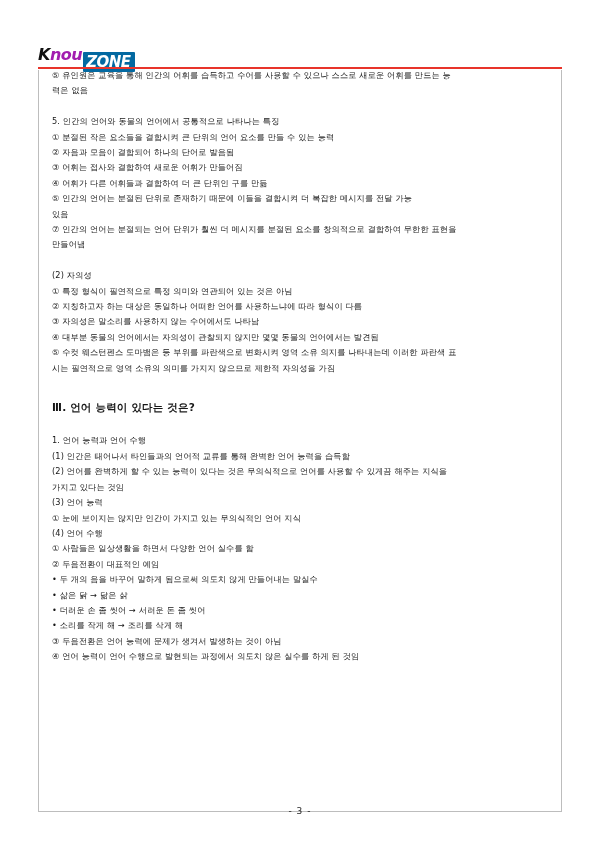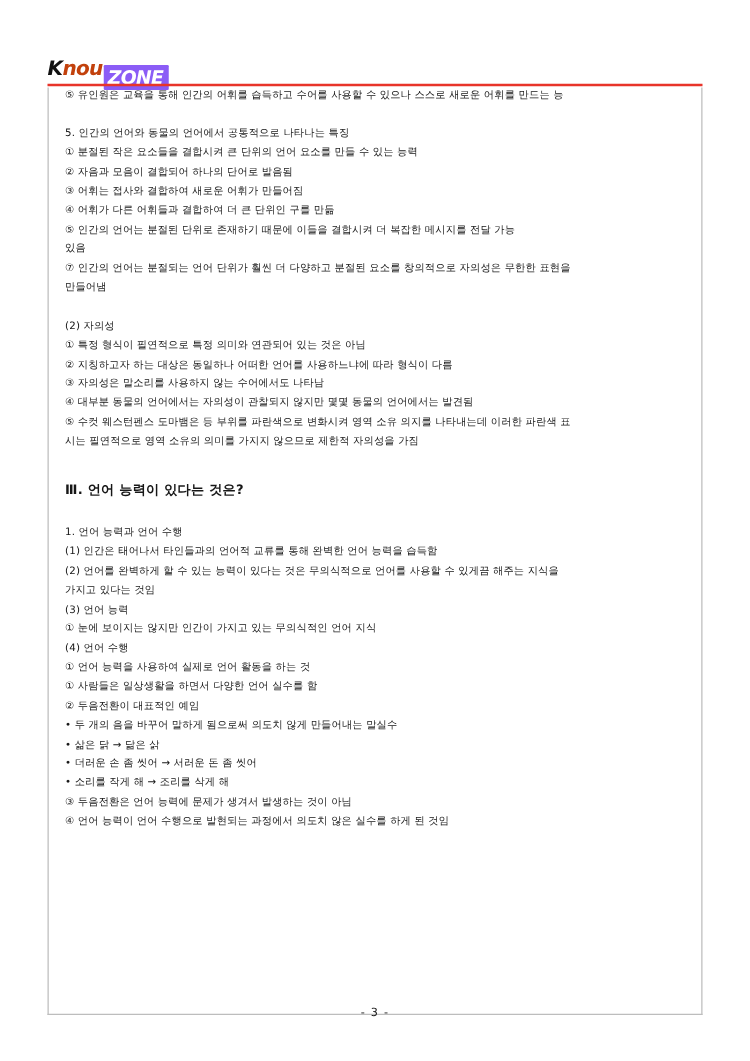--- a/index.html
+++ b/index.html
@@ -39,7 +39,7 @@
     white-space: nowrap;
   }
   .logo .k { color: #111111; }
-  .logo .nou { color: #c2410c; font-style: italic; }
+  .logo .nou { color: #a21caf; font-style: italic; }
   .logo .zone-box {
     background: #8b5cf6;
     color: #ffffff;

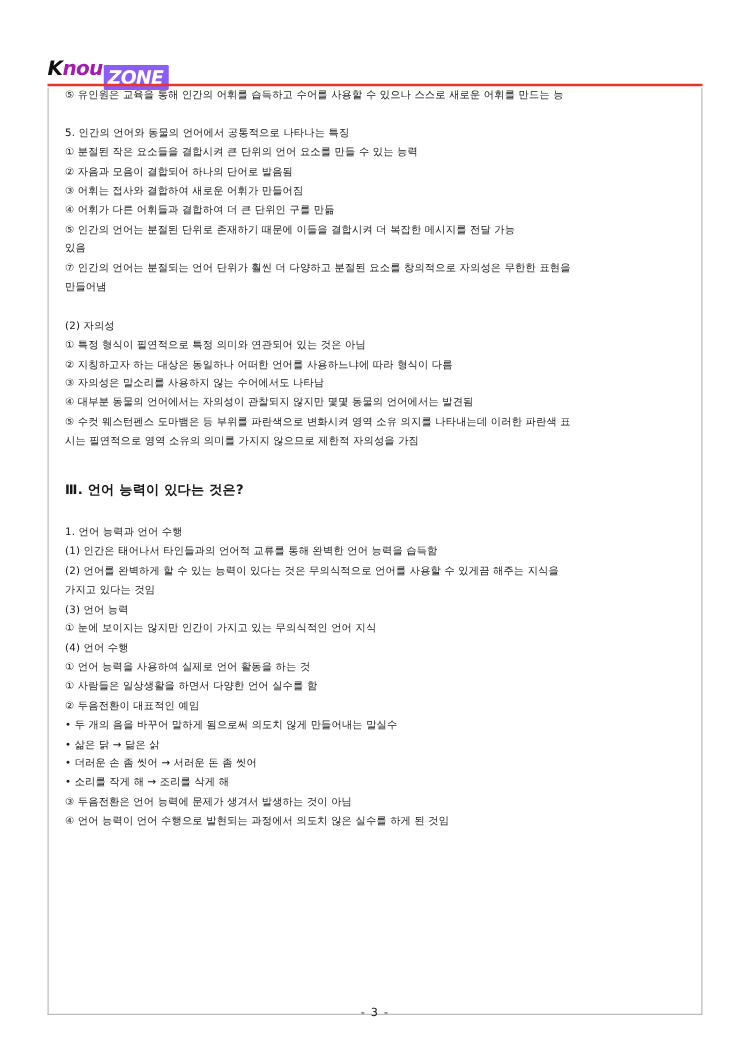--- a/index.html
+++ b/index.html
@@ -41,7 +41,7 @@
   .logo .k { color: #111111; }
   .logo .nou { color: #a21caf; font-style: italic; }
   .logo .zone-box {
-    background: #8b5cf6;
+    background: #0369a1;
     color: #ffffff;
     padding: 1px 4px 1px 3px;
     margin-left: 1px;

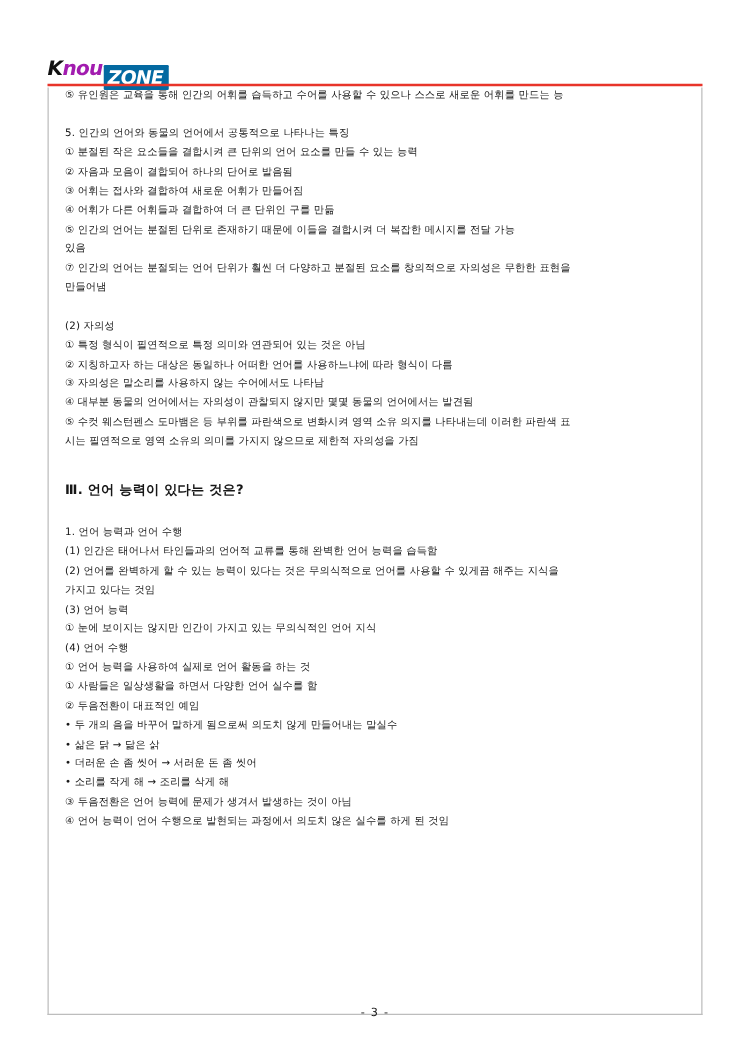--- a/index.html
+++ b/index.html
@@ -115,6 +115,7 @@
 
   <div class="content" id="content">
       <div class="line">⑤ 유인원은 교육을 통해 인간의 어휘를 습득하고 수어를 사용할 수 있으나 스스로 새로운 어휘를 만드는 능</div>
+      <div class="line">력은 없음</div>
       <div class="blank"></div>
       <div class="line">5. 인간의 언어와 동물의 언어에서 공통적으로 나타나는 특징</div>
       <div class="line">① 분절된 작은 요소들을 결합시켜 큰 단위의 언어 요소를 만들 수 있는 능력</div>

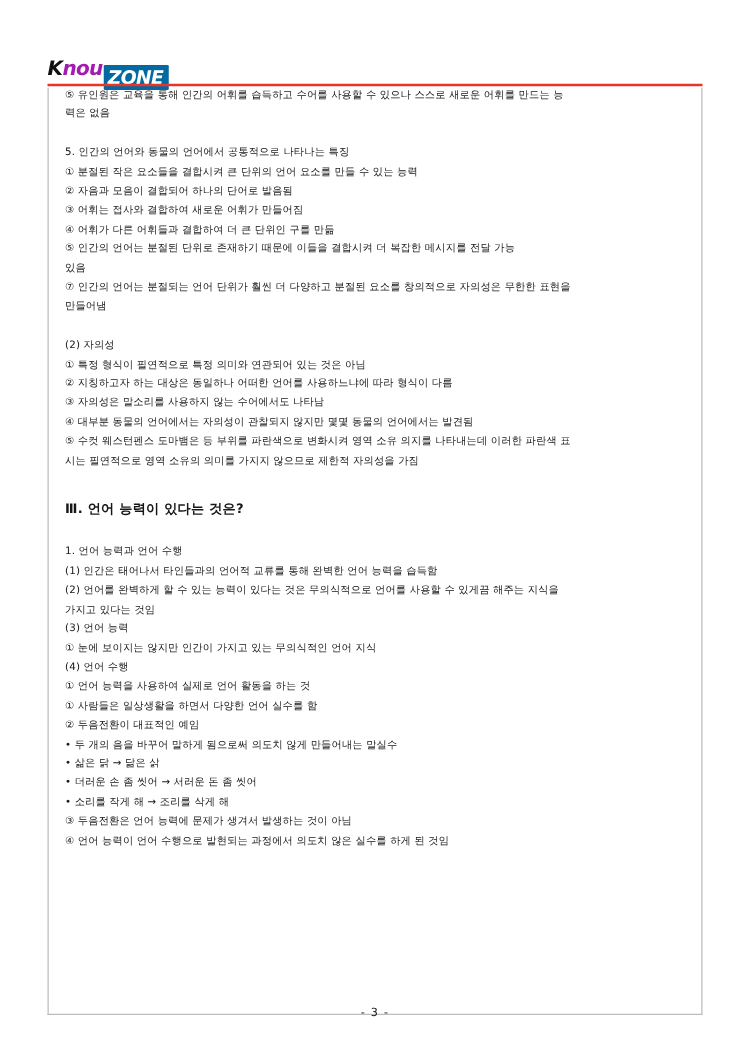--- a/index.html
+++ b/index.html
@@ -124,7 +124,7 @@
       <div class="line">④ 어휘가 다른 어휘들과 결합하여 더 큰 단위인 구를 만듦</div>
       <div class="line">⑤ 인간의 언어는 분절된 단위로 존재하기 때문에 이들을 결합시켜 더 복잡한 메시지를 전달 가능</div>
       <div class="line">있음</div>
-      <div class="line">⑦ 인간의 언어는 분절되는 언어 단위가 훨씬 더 다양하고 분절된 요소를 창의적으로 자의성은 무한한 표현을</div>
+      <div class="line">⑦ 인간의 언어는 분절되는 언어 단위가 훨씬 더 메시지를 분절된 요소를 창의적으로 결합하여 무한한 표현을</div>
       <div class="line">만들어냄</div>
       <div class="blank"></div>
       <div class="line">(2) 자의성</div>

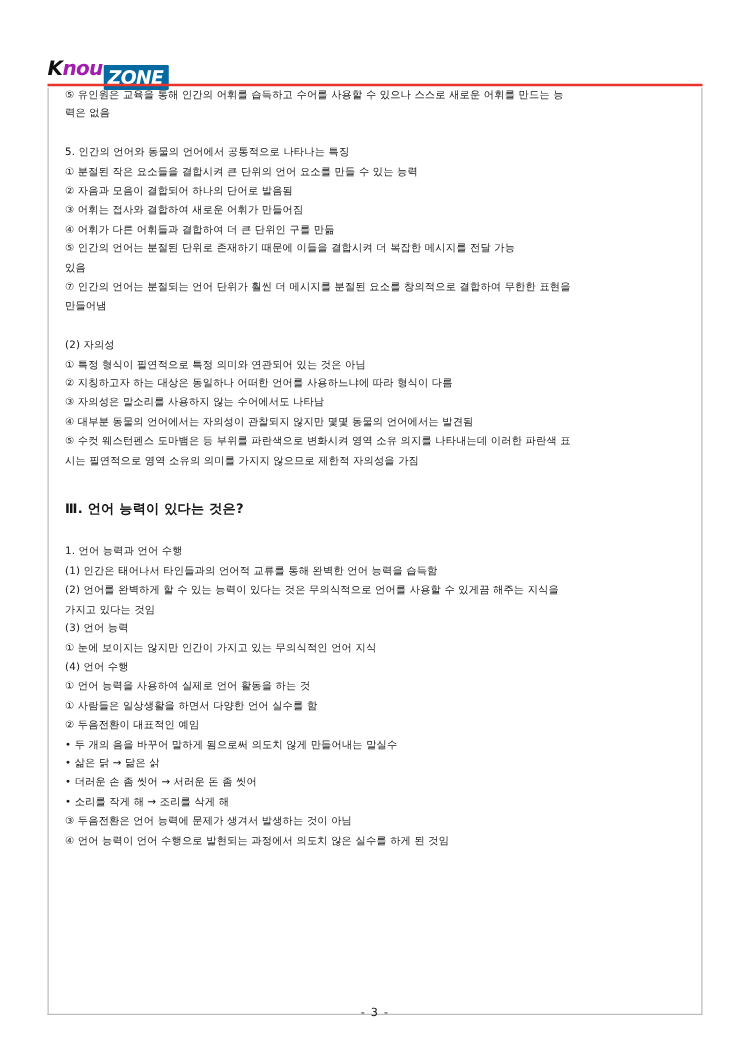--- a/index.html
+++ b/index.html
@@ -143,7 +143,6 @@
       <div class="line">(3) 언어 능력</div>
       <div class="line">① 눈에 보이지는 않지만 인간이 가지고 있는 무의식적인 언어 지식</div>
       <div class="line">(4) 언어 수행</div>
-      <div class="line">① 언어 능력을 사용하여 실제로 언어 활동을 하는 것</div>
       <div class="line">① 사람들은 일상생활을 하면서 다양한 언어 실수를 함</div>
       <div class="line">② 두음전환이 대표적인 예임</div>
       <div class="line">• 두 개의 음을 바꾸어 말하게 됨으로써 의도치 않게 만들어내는 말실수</div>

